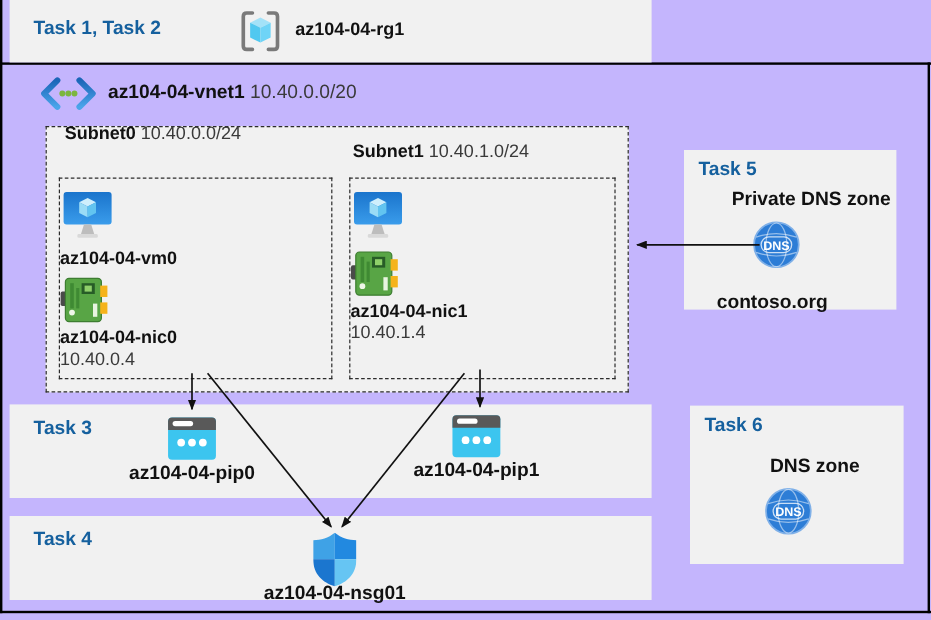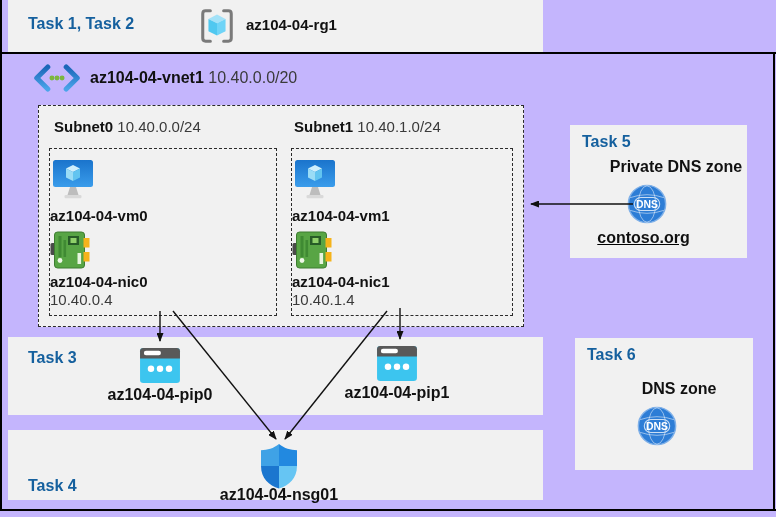--- a/index.html
+++ b/index.html
@@ -99,7 +99,7 @@
 
   <div class="outer-dashed"></div>
 
-  <span class="subnet-label" style="left:54px;top:118px;">
+  <span class="subnet-label" style="left:54px;top:103px;">
     <span class="entity-label">Subnet0</span>
     <span class="value-text">10.40.0.0/24</span>
   </span>

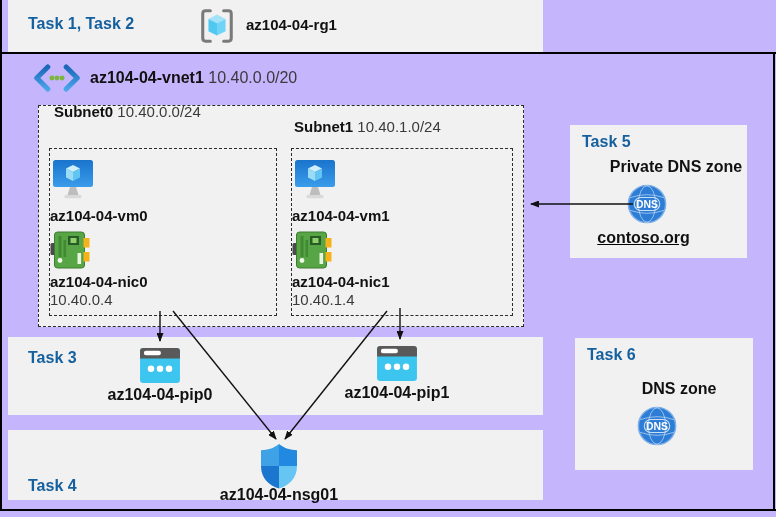--- a/index.html
+++ b/index.html
@@ -161,7 +161,6 @@
         <rect x="14.5" y="37" width="17" height="3.2" rx="1.2" fill="#d9d9d9"></rect>
       </svg>
     </span>
-    <span class="entity-label vm-label">az104-04-vm1</span>
     <span class="icon-wrap nic-icon-wrap">
       <svg width="40" height="40" viewBox="0 0 40 40">
         <rect x="0.5" y="13" width="5.5" height="12" rx="1.5" fill="#4a4a4a"></rect>

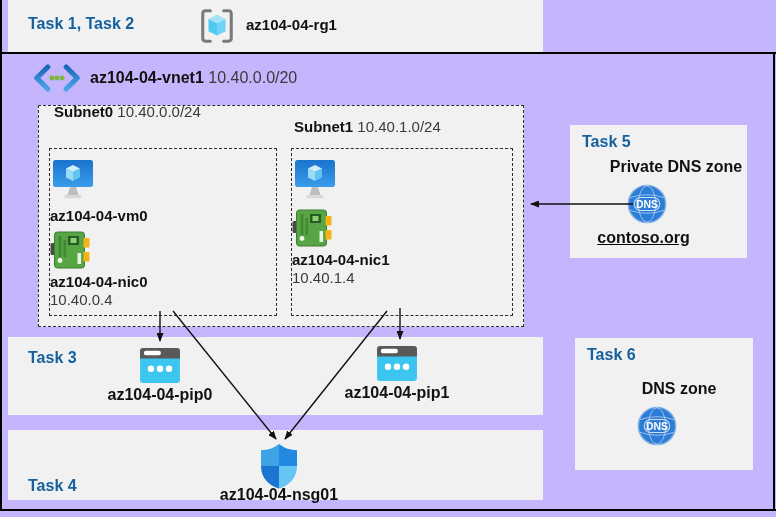--- a/index.html
+++ b/index.html
@@ -194,7 +194,7 @@
       <text x="22" y="26.6" text-anchor="middle" font-family="Liberation Sans, sans-serif" font-size="11.5" font-weight="700" fill="#ffffff">DNS</text>
     </svg>
   </div>
-  <div class="dns-box-inner" style="left:570px;width:147px;top:229px;text-decoration:underline;">
+  <div class="dns-box-inner" style="left:570px;width:147px;top:244px;">
     <span class="entity-label" style="font-size:16px;">contoso.org</span>
   </div>
 

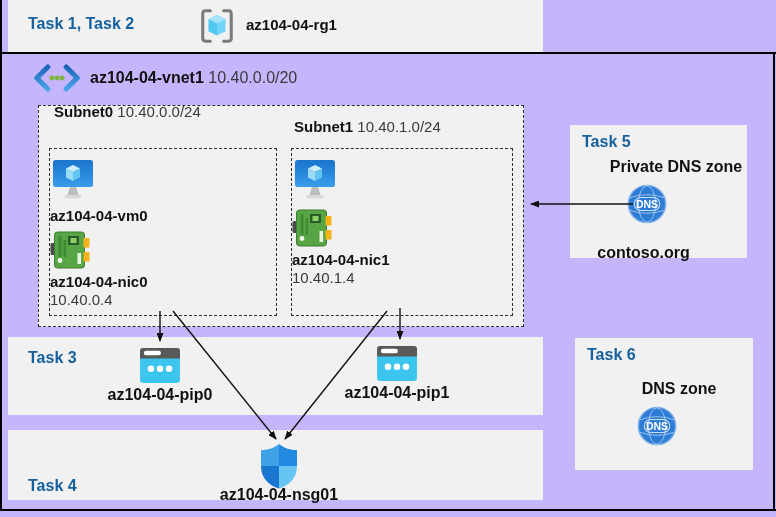--- a/index.html
+++ b/index.html
@@ -230,7 +230,7 @@
   </div>
 
   <div class="band task4-band"></div>
-  <span class="task-heading" style="left:28px;top:441px;margin-top:36px;">Task 4</span>
+  <span class="task-heading" style="left:28px;top:441px;">Task 4</span>
   <div class="abs icon-wrap" style="left:259px;top:443px;">
     <svg width="40" height="46" viewBox="0 0 40 46">
       <defs>

